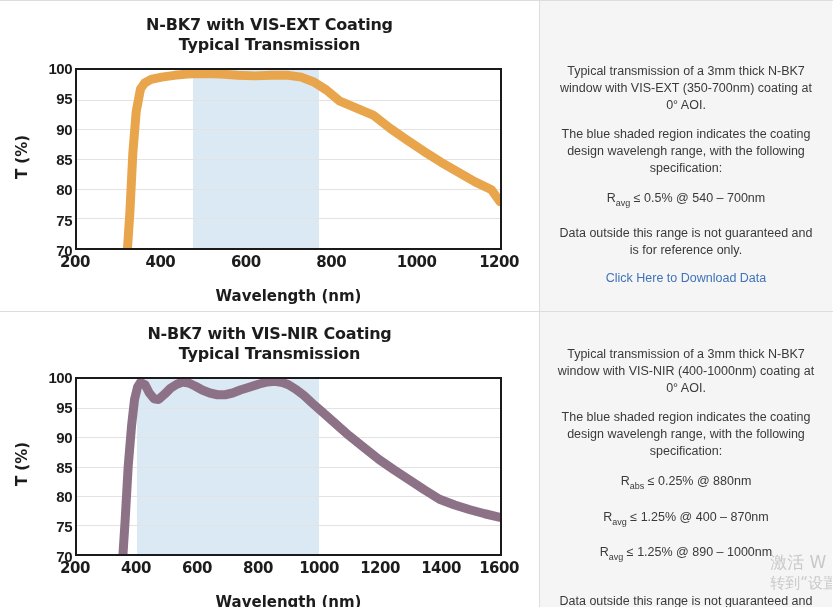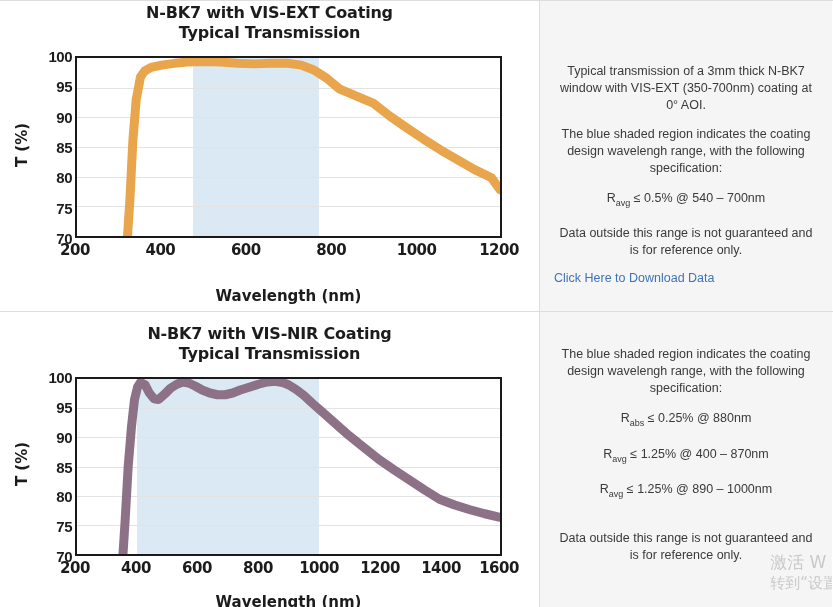--- a/index.html
+++ b/index.html
@@ -57,7 +57,7 @@
   .chart-title .l1 { display: block; }
   .chart-title .l2 { display: block; }
 
-  .r1 .chart-title { padding-top: 2px; }
+  .r1 .chart-title { padding-top: 14px; }
   .r2 .chart-title { padding-top: 12px; }
 
   

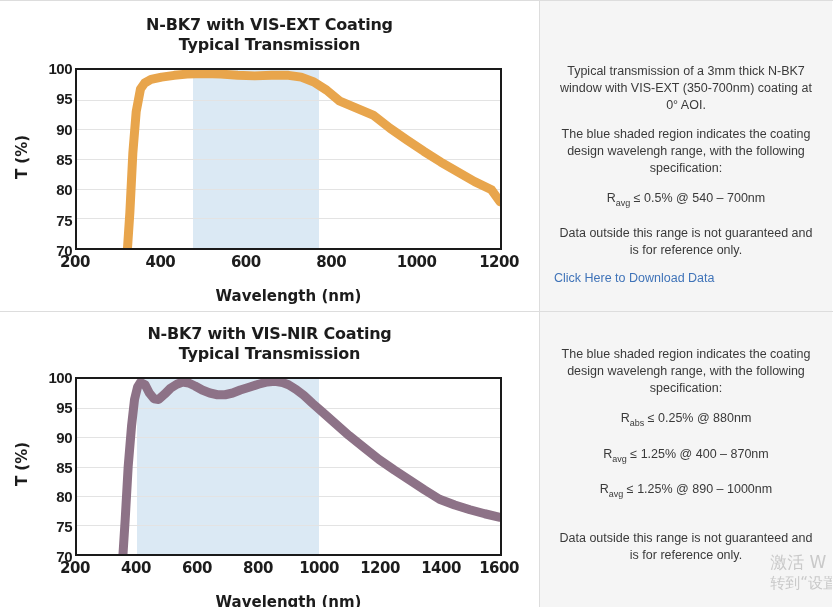--- a/index.html
+++ b/index.html
@@ -175,6 +175,7 @@
 
   .download-link {
     display: block;
+    text-align: center;
     color: #3f73b8;
     font-size: 12.5px;
     text-decoration: none;

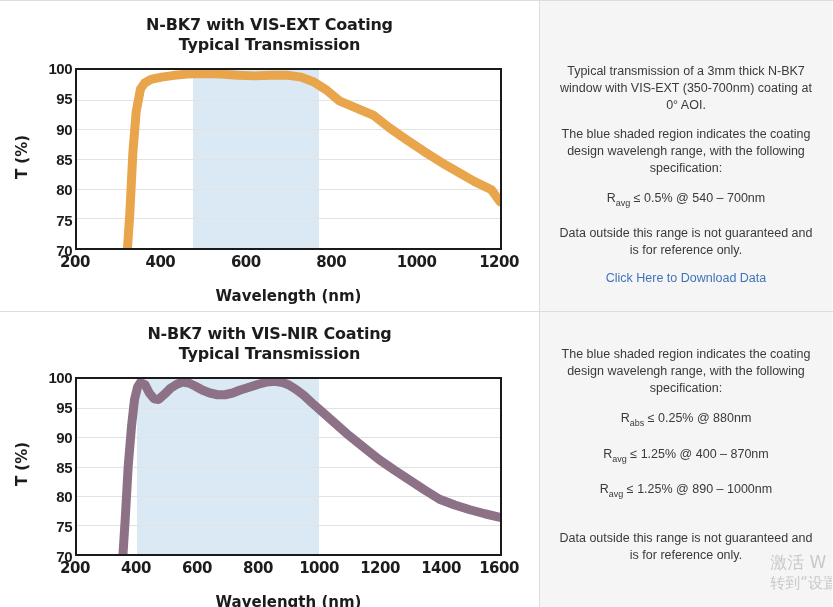--- a/index.html
+++ b/index.html
@@ -325,6 +325,7 @@
     <div class="text-cell">
       <div class="text-inner">
         <div class="desc">
+          <p>Typical transmission of a 3mm thick N-BK7 window with VIS-NIR (400-1000nm) coating at 0° AOI.</p>
           <p>The blue shaded region indicates the coating design wavelengh range, with the following specification:</p>
           <div class="spec-block">
             <p class="spec-line">

